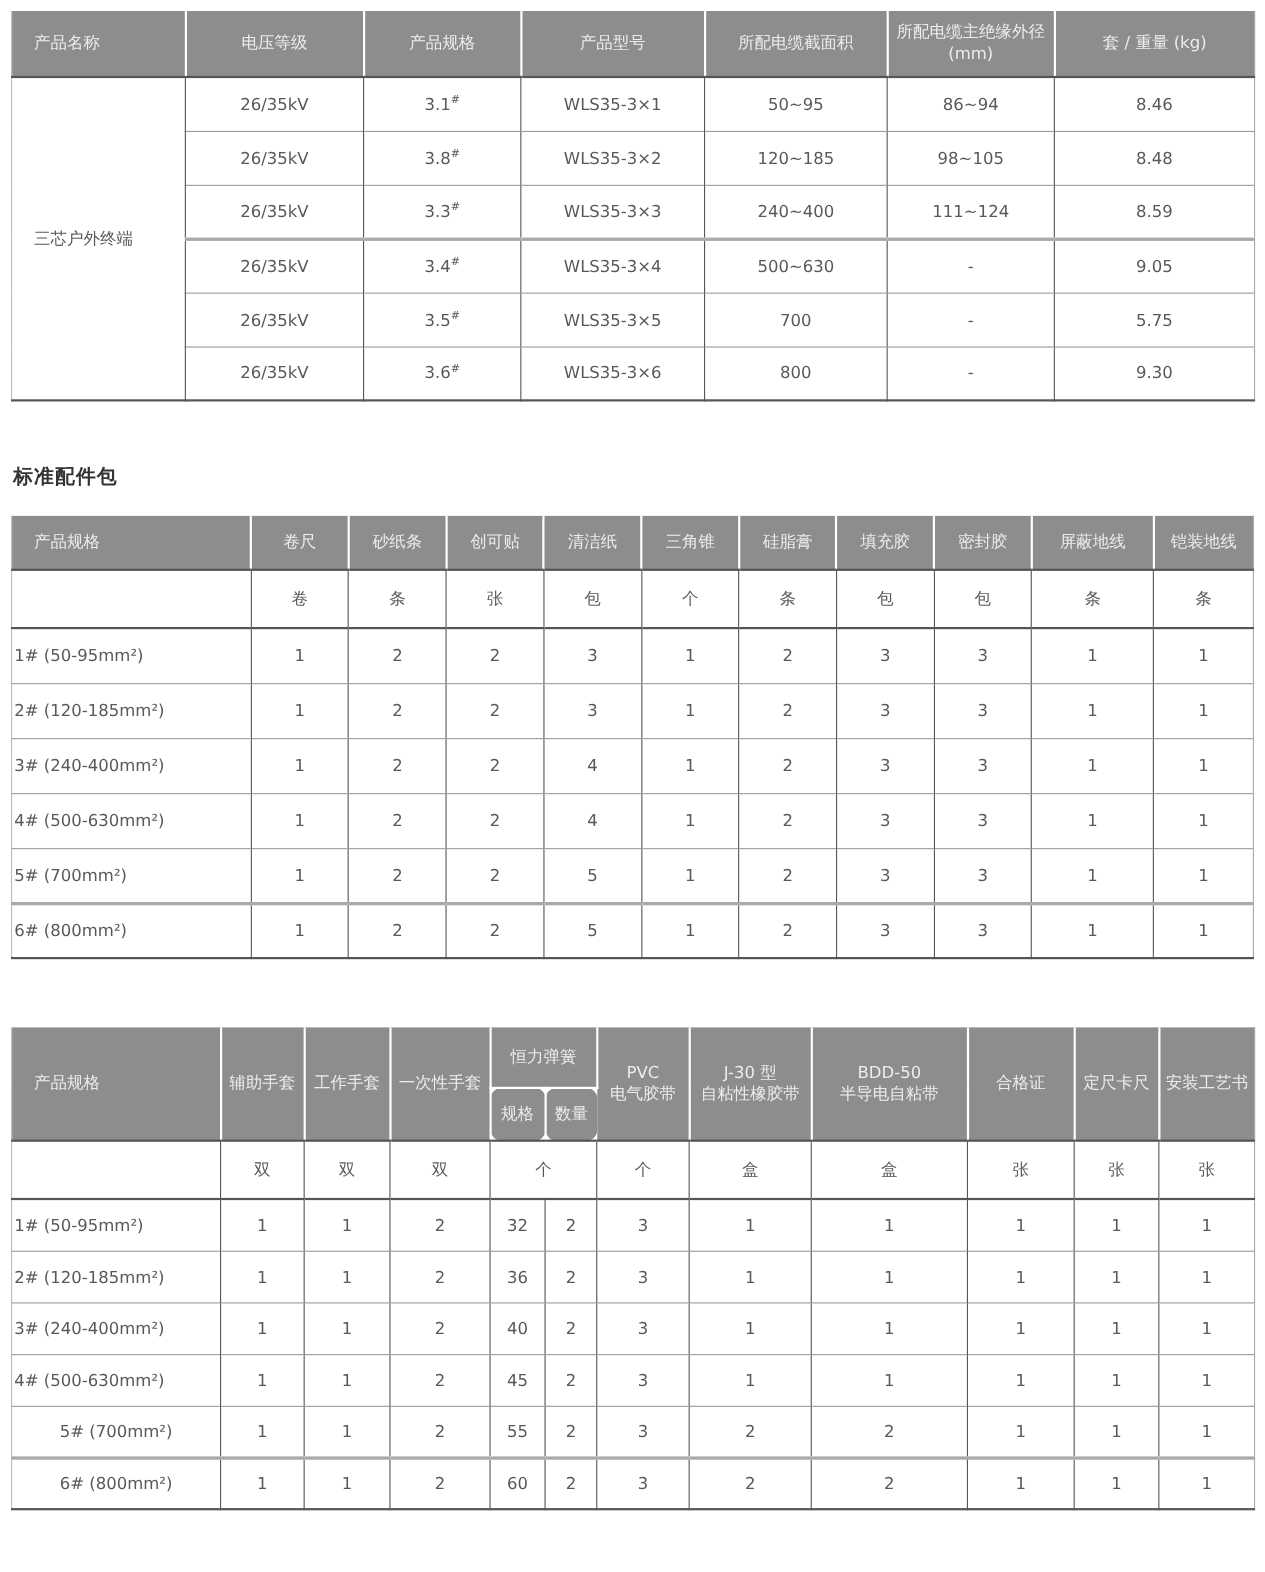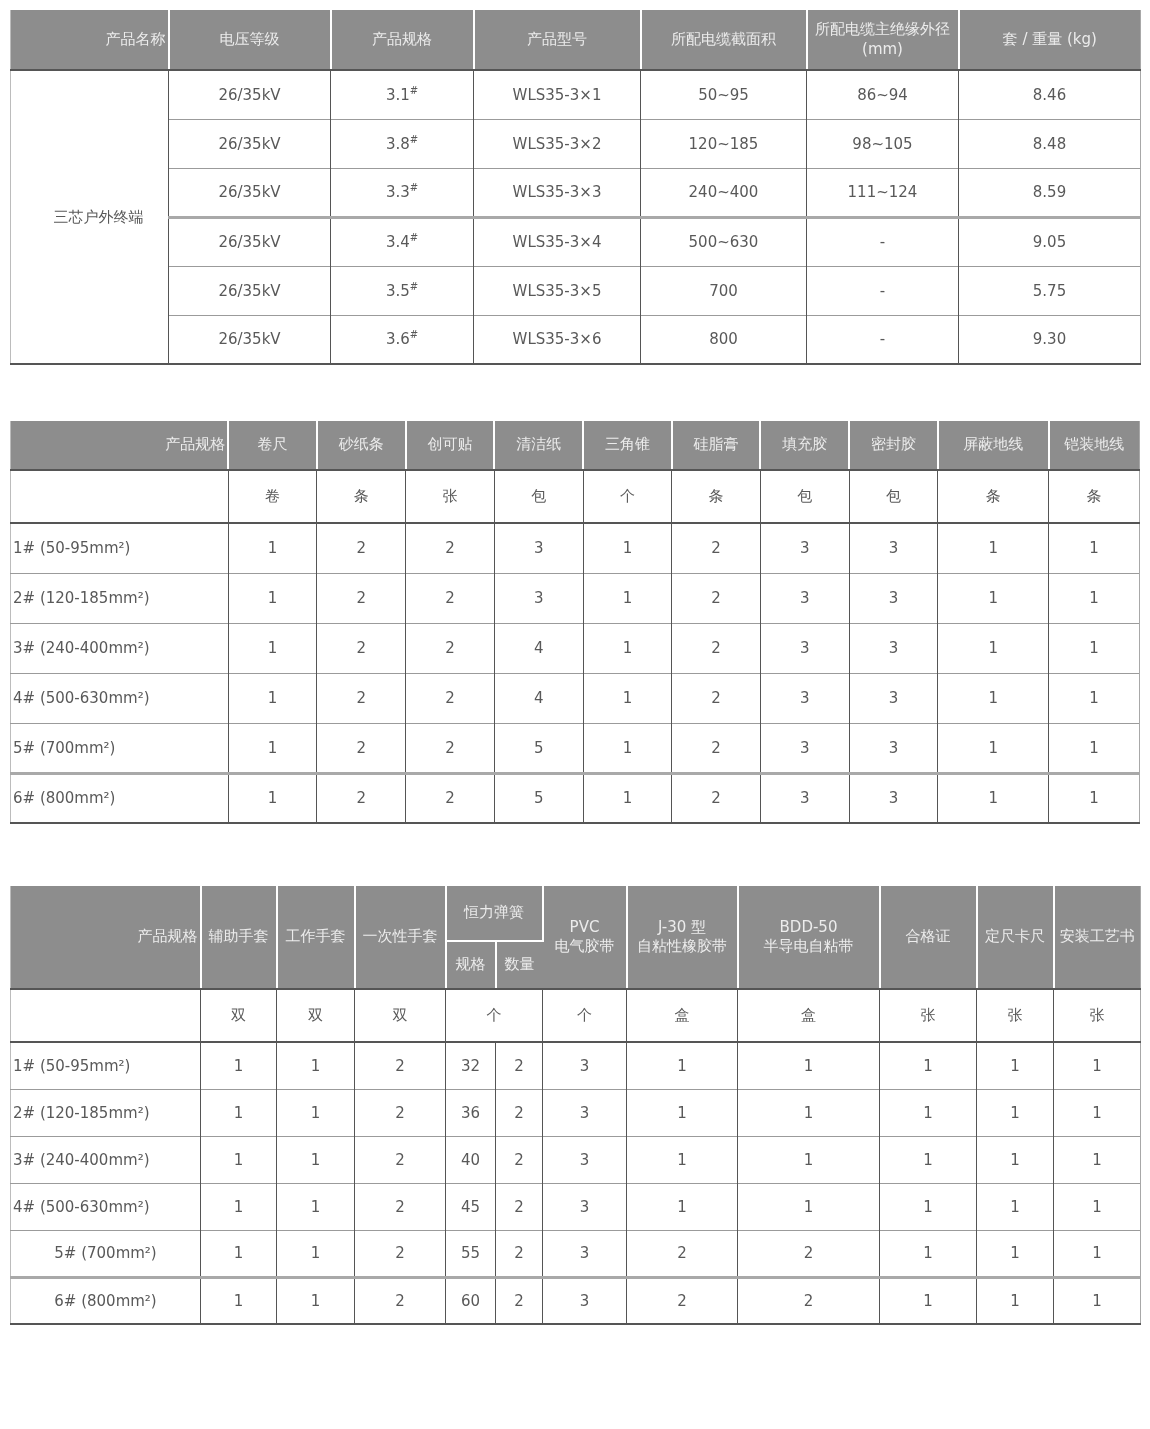--- a/index.html
+++ b/index.html
@@ -33,7 +33,7 @@
     padding:2px; line-height:1.3;
   }
   th:last-child{border-right:none;}
-  th.left{text-align:right; padding-left:8px;}
+  th.left{text-align:left; padding-left:20px;}
   #t1 thead th{height:60px;}
   #t2 thead th{height:49px;}
   #t3 thead tr.tier1 th{height:55px;}

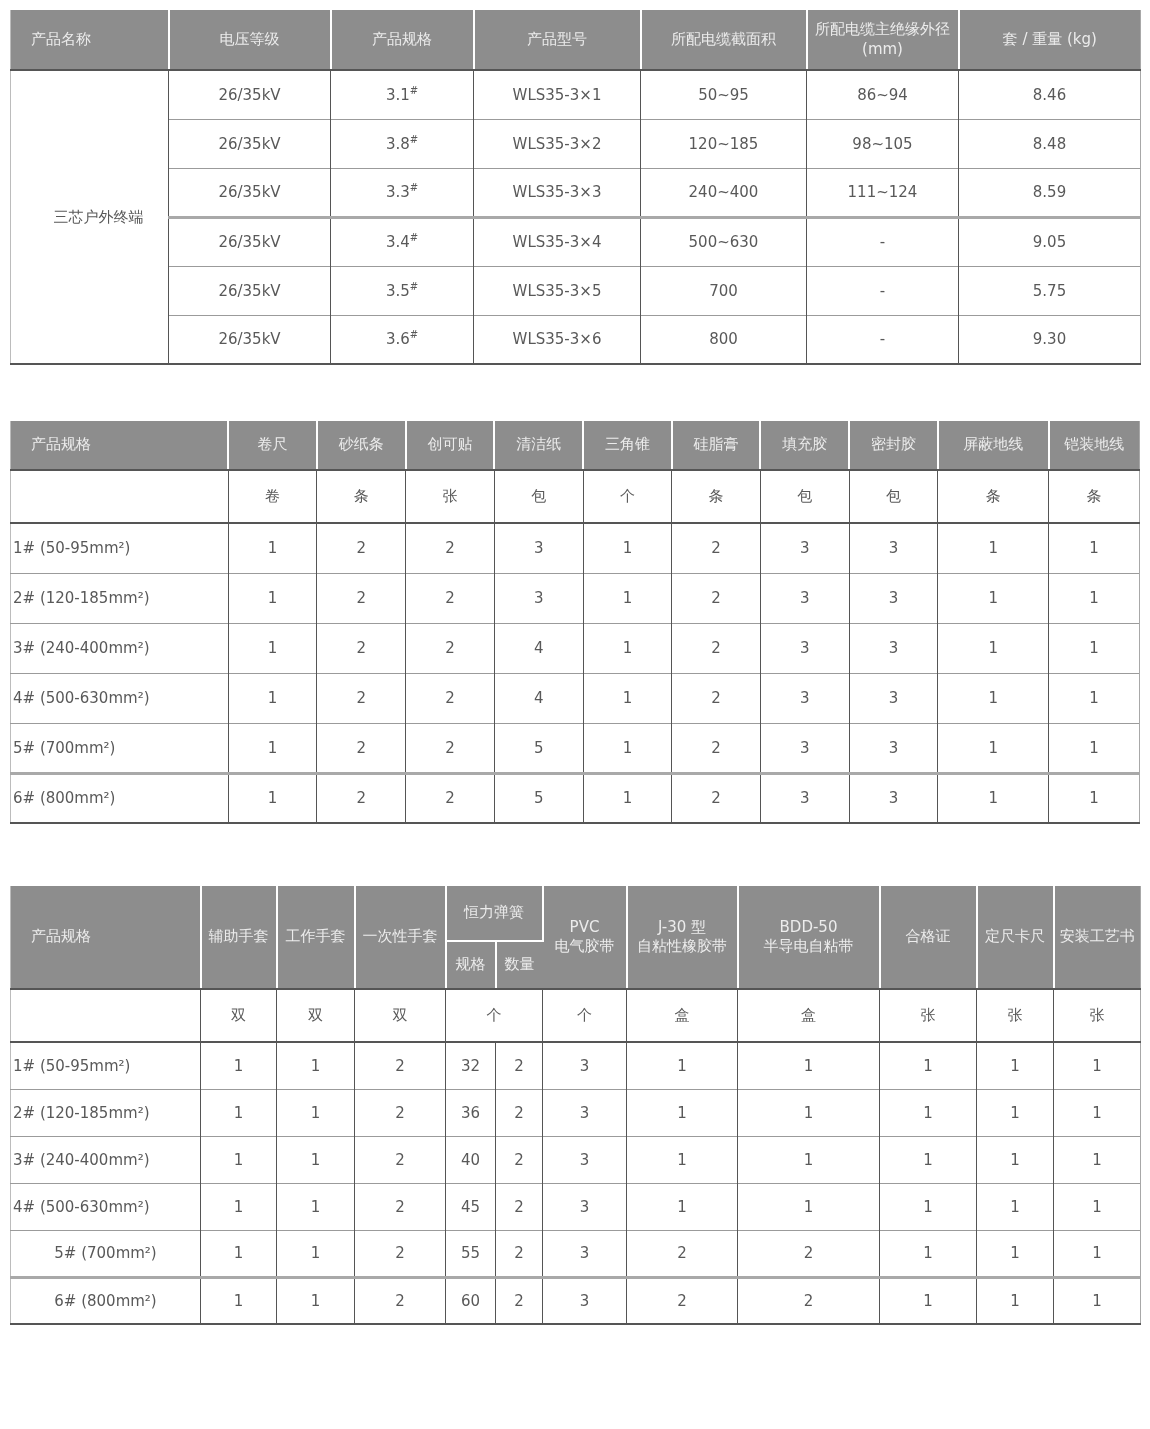--- a/index.html
+++ b/index.html
@@ -50,7 +50,7 @@
   #t1 tbody.data td{height:49px;}
   #t2 tbody.data td{height:50px;}
   #t3 tbody.data td{height:47px;}
-  td.lead{border-left:none; text-align:center; padding-left:20px;}
+  td.lead{border-left:none; text-align:left; padding-left:20px;}
   #t2 tbody.data td:first-child, #t3 tbody.data td:first-child{
     text-align:left; 
   }

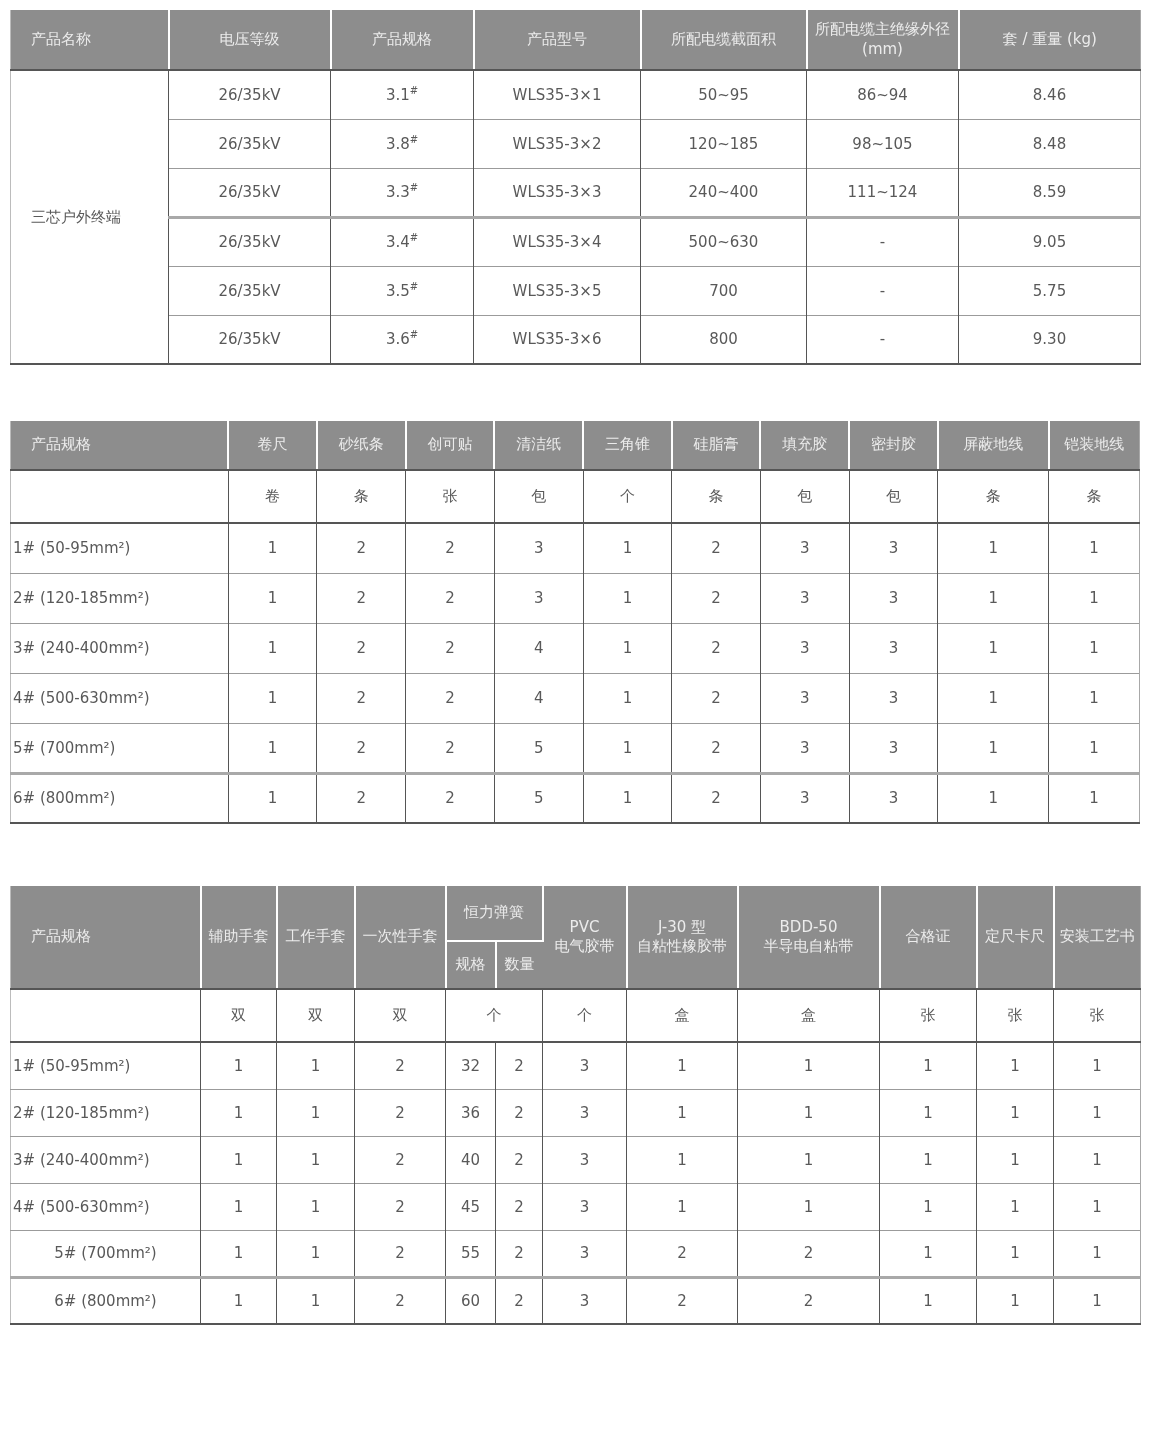--- a/index.html
+++ b/index.html
@@ -144,6 +144,7 @@
       </tbody>
   </table>
 
+  <h2 class="section-title">标准配件包</h2>
 
   <table id="t2">
     <colgroup>

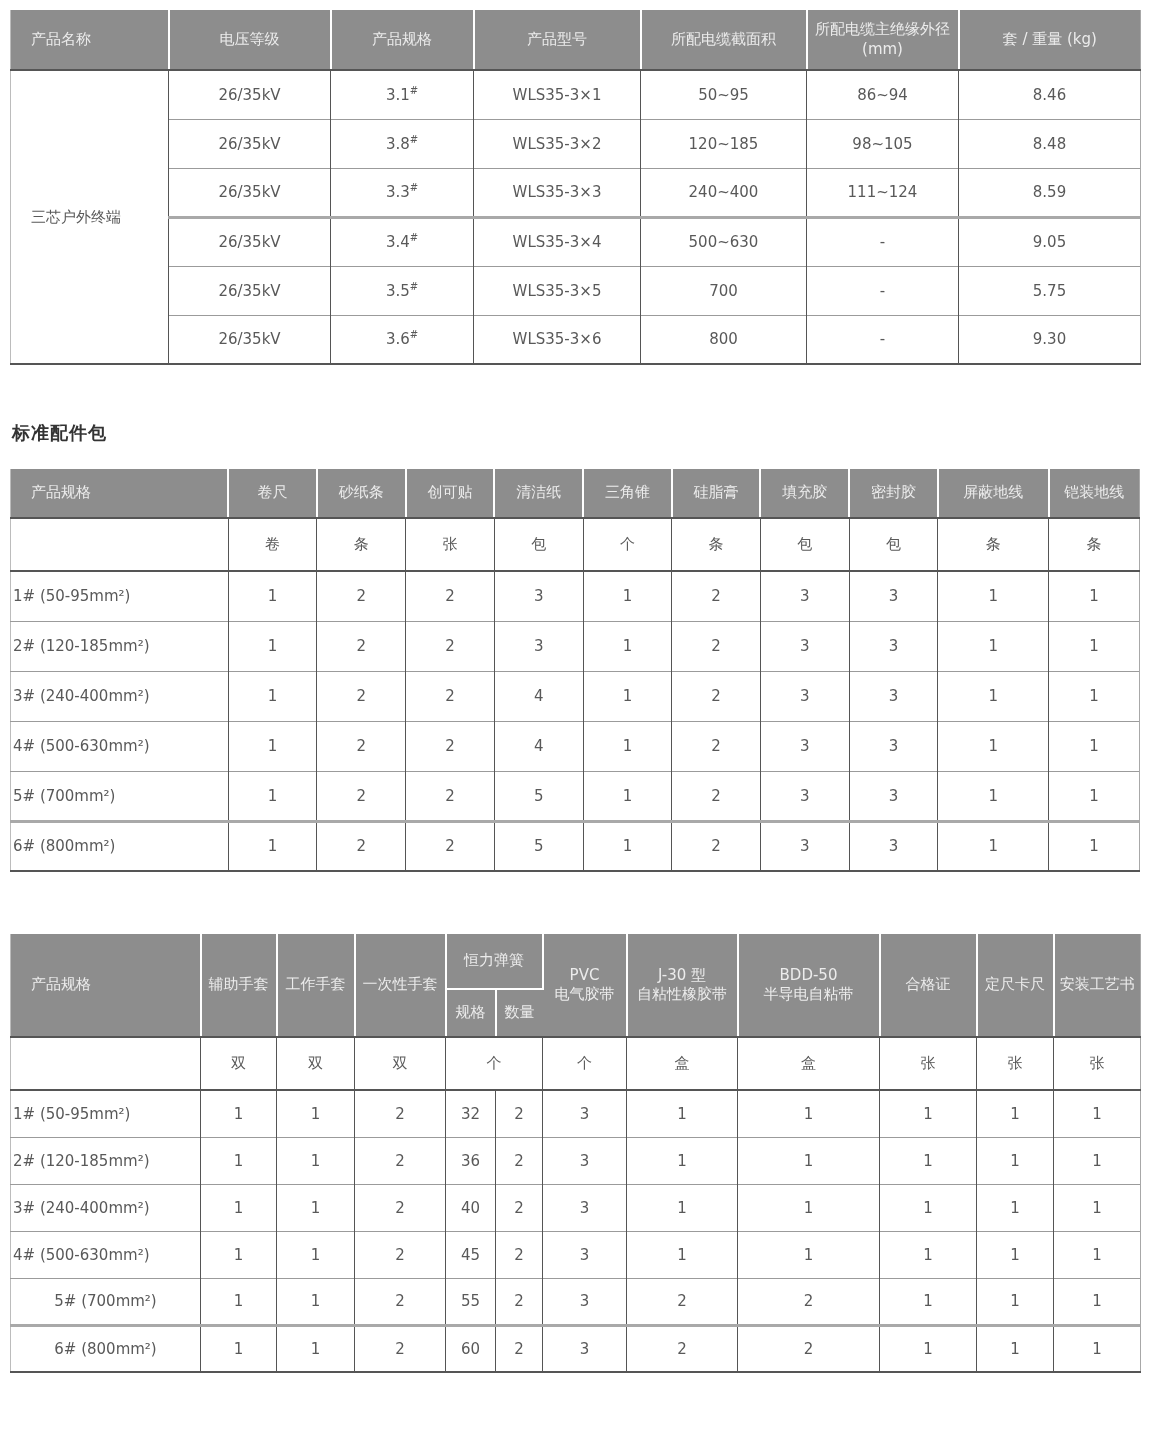--- a/index.html
+++ b/index.html
@@ -37,7 +37,7 @@
   #t1 thead th{height:60px;}
   #t2 thead th{height:49px;}
   #t3 thead tr.tier1 th{height:55px;}
-  #t3 thead tr.tier2 th{height:48px;}
+  #t3 thead tr.tier2 th{height:48px;border-radius:10px;}
   #t3 thead th.split{border-bottom:2px solid #fff;margin-top:38px;}
   td{
     border-top:1px solid var(--border-mid);

